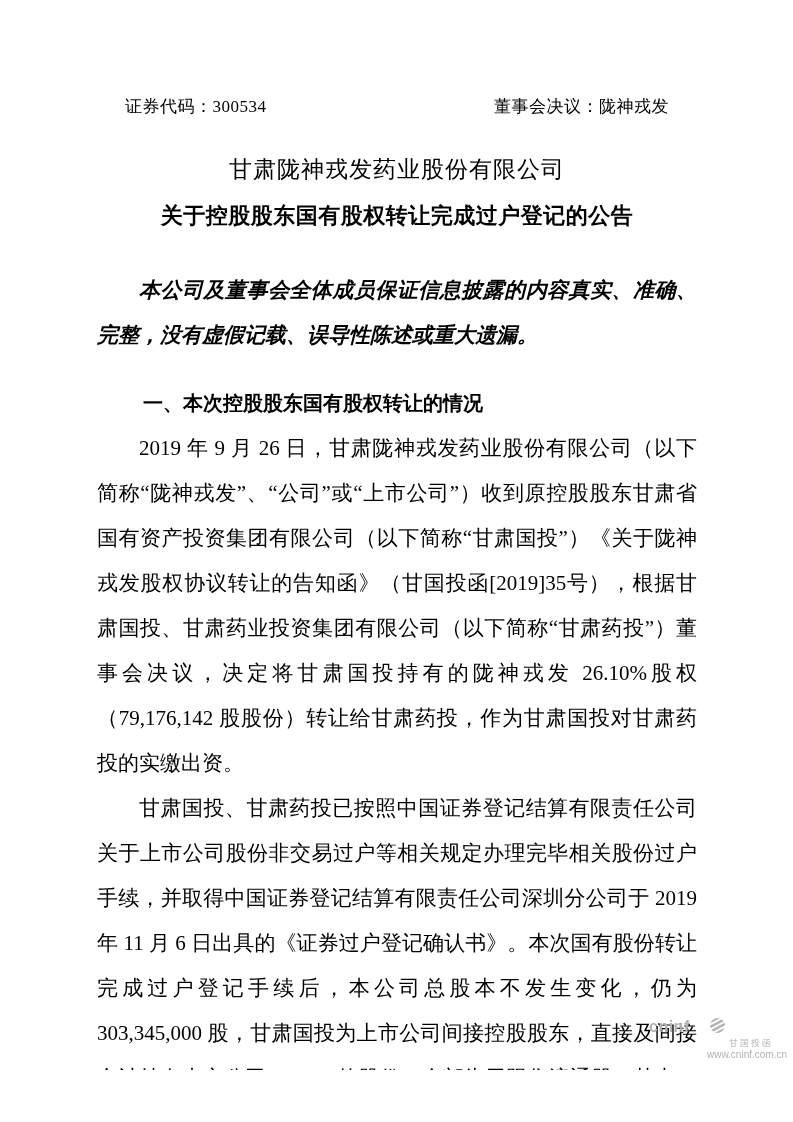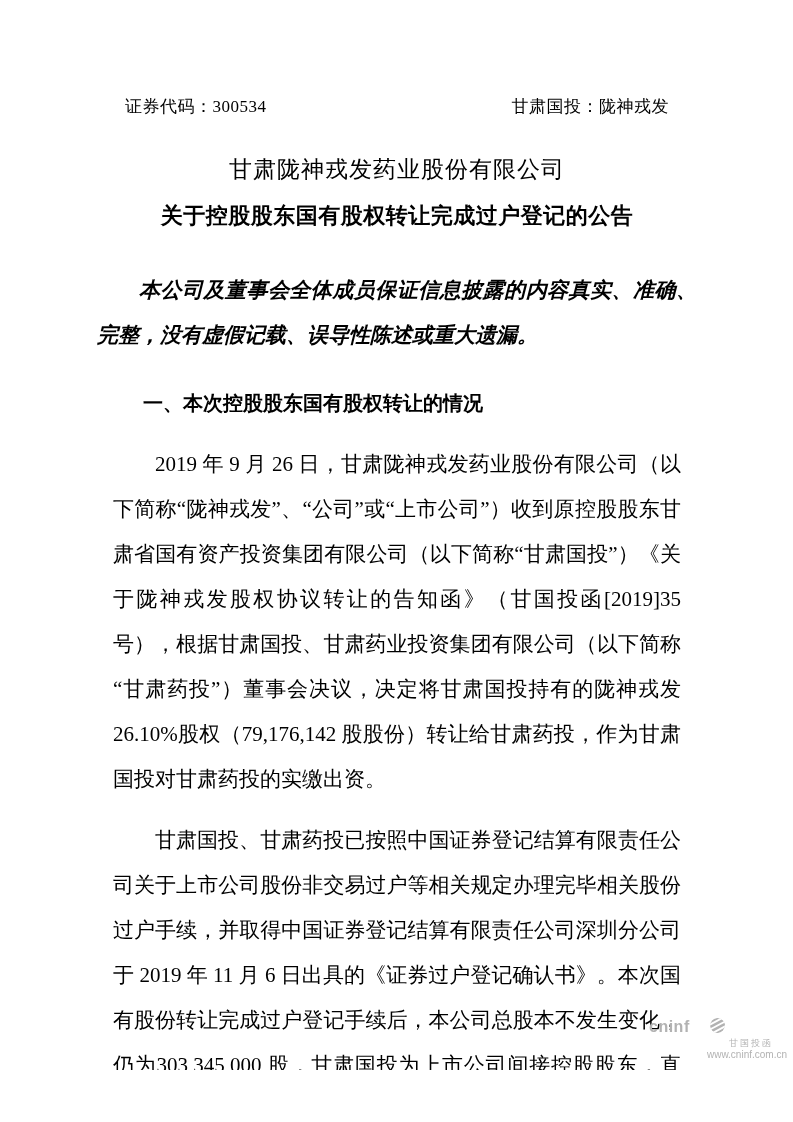--- a/index.html
+++ b/index.html
@@ -102,7 +102,7 @@
 
   <div class="header-row">
     <span>证券代码：300534</span>
-    <span>甘肃国投：陇神戎发</span>
+    <span>董事会决议：陇神戎发</span>
   </div>
 
   <h1 class="doc-title-1">甘肃陇神戎发药业股份有限公司</h1>

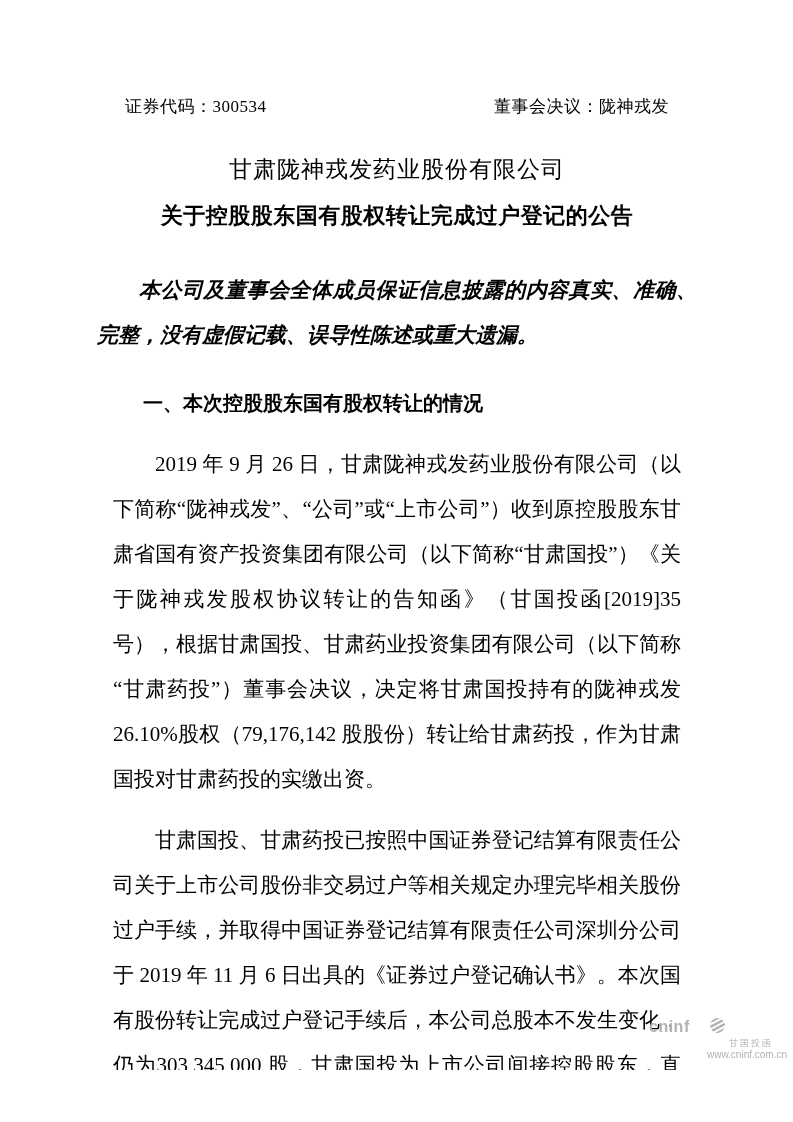--- a/index.html
+++ b/index.html
@@ -56,7 +56,7 @@
     text-indent: 2.3em;
   }
   .body-paragraph {
-    margin: 16px;
+    margin: 0;
     font-size: 21px;
     line-height: 45px;
     text-align: justify;

